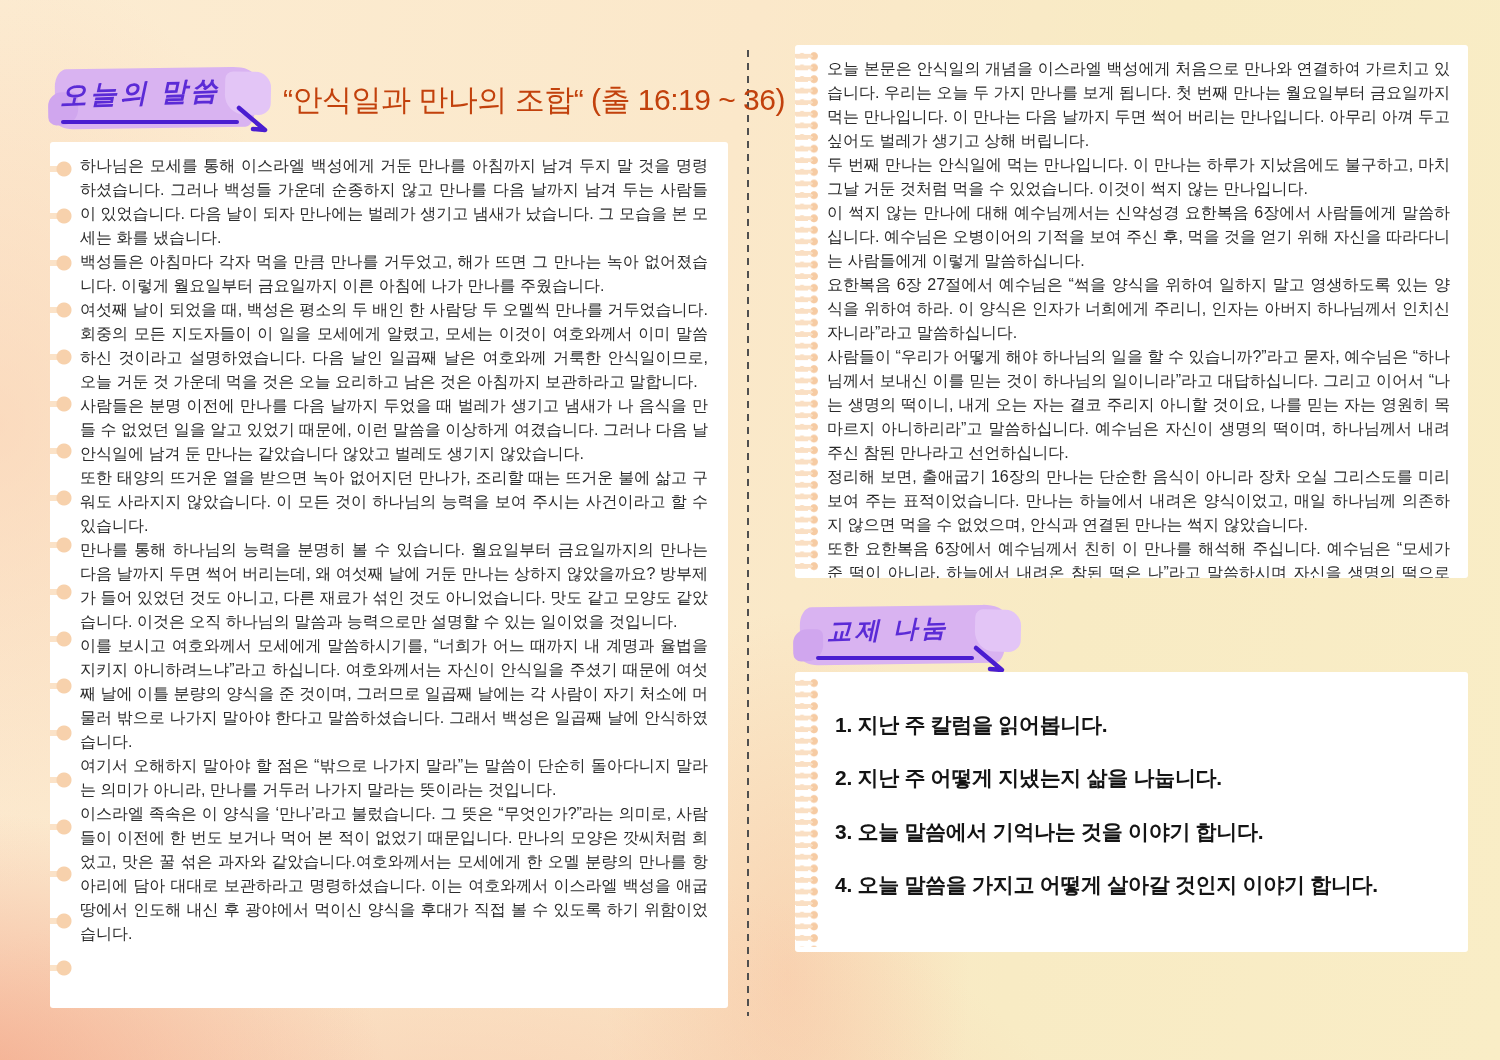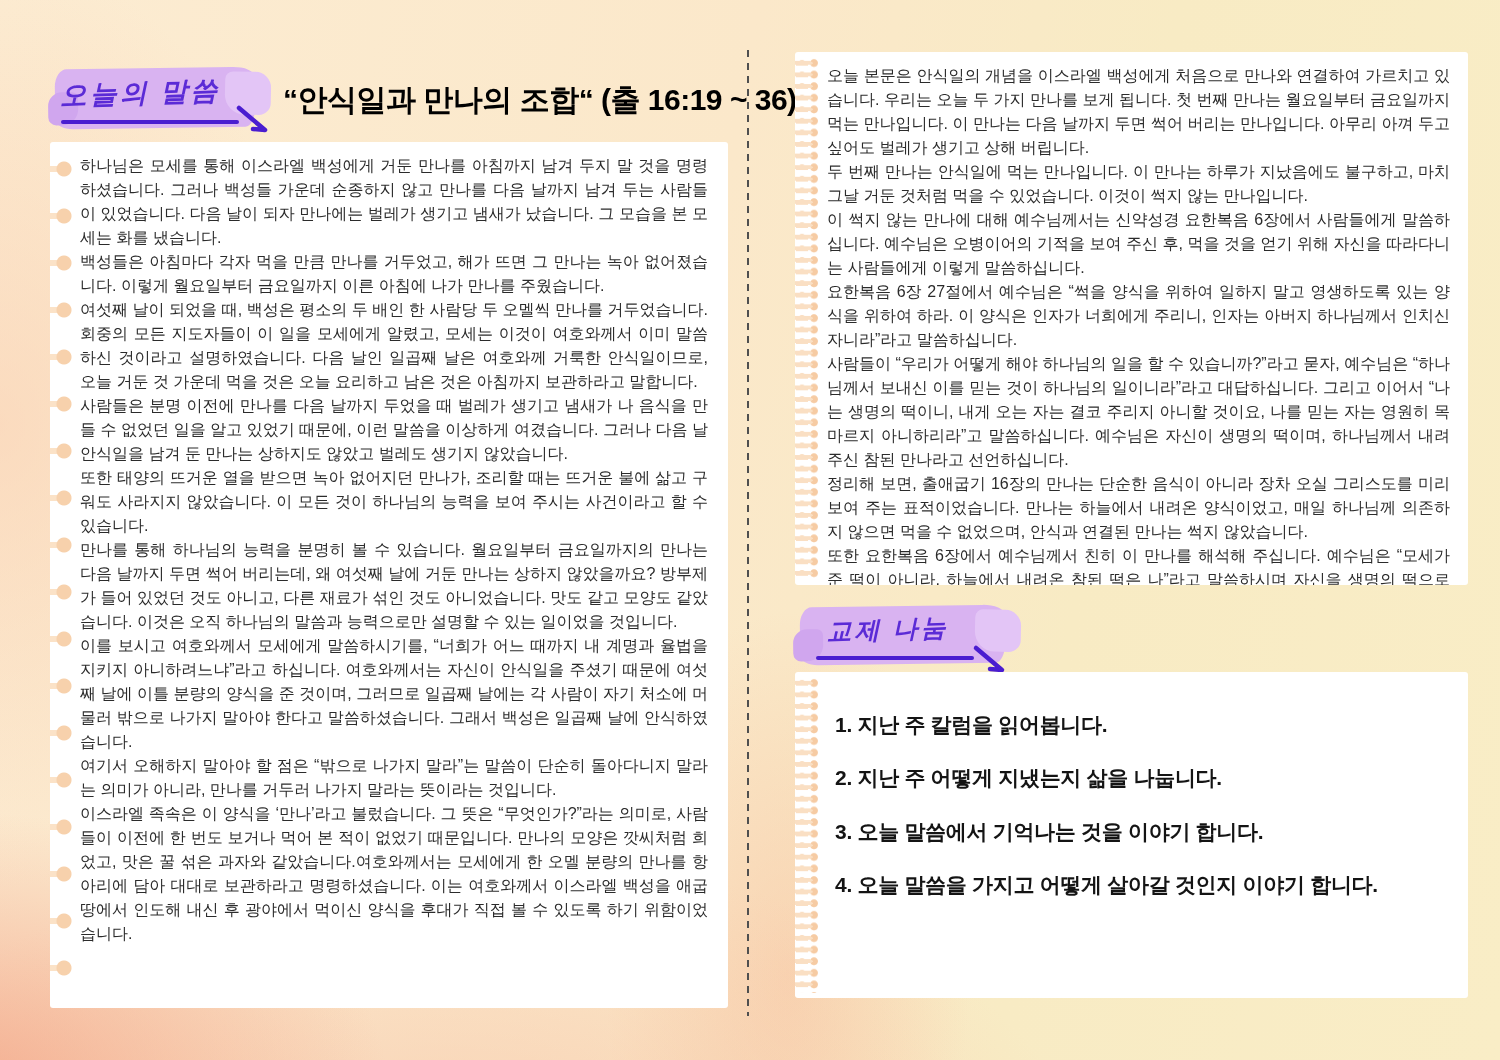--- a/index.html
+++ b/index.html
@@ -114,7 +114,7 @@
     </div>
 </div>
 
-<div class="card" style="left:795px;top:52px;width:673px;height:533px">
+<div class="card" style="left:795px;top:45px;width:673px;height:533px">
   <div class="right-ticks"></div>
   <div class="card-body sermon-text" style="padding:12px 18px 12px 32px">
       <p>오늘 본문은 안식일의 개념을 이스라엘 백성에게 처음으로 만나와 연결하여 가르치고 있습니다. 우리는 오늘 두 가지 만나를 보게 됩니다. 첫 번째 만나는 월요일부터 금요일까지 먹는 만나입니다. 이 만나는 다음 날까지 두면 썩어 버리는 만나입니다. 아무리 아껴 두고 싶어도 벌레가 생기고 상해 버립니다.</p>

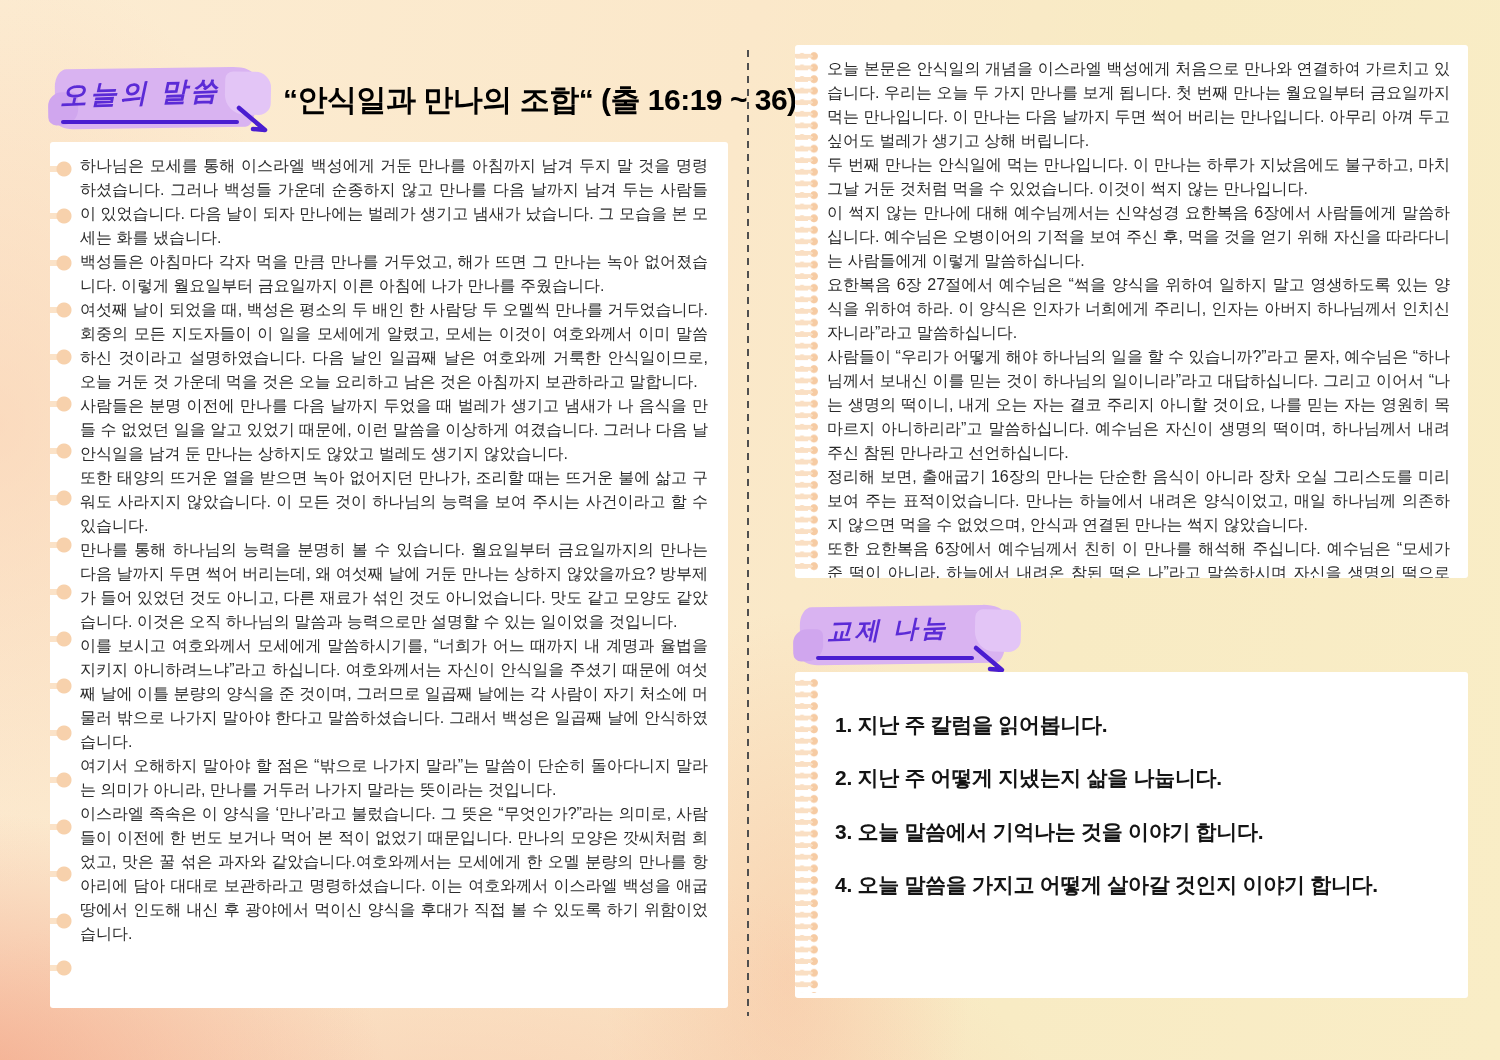--- a/index.html
+++ b/index.html
@@ -47,7 +47,7 @@
   
   .main-title {
     position:absolute; left:283px; top:80px;
-    font-size:30px; font-weight:700; color:#000000; letter-spacing:-0.5px;
+    font-size:30px; font-weight:400; color:#c2410c; letter-spacing:-0.5px;
   }
   
   .card {

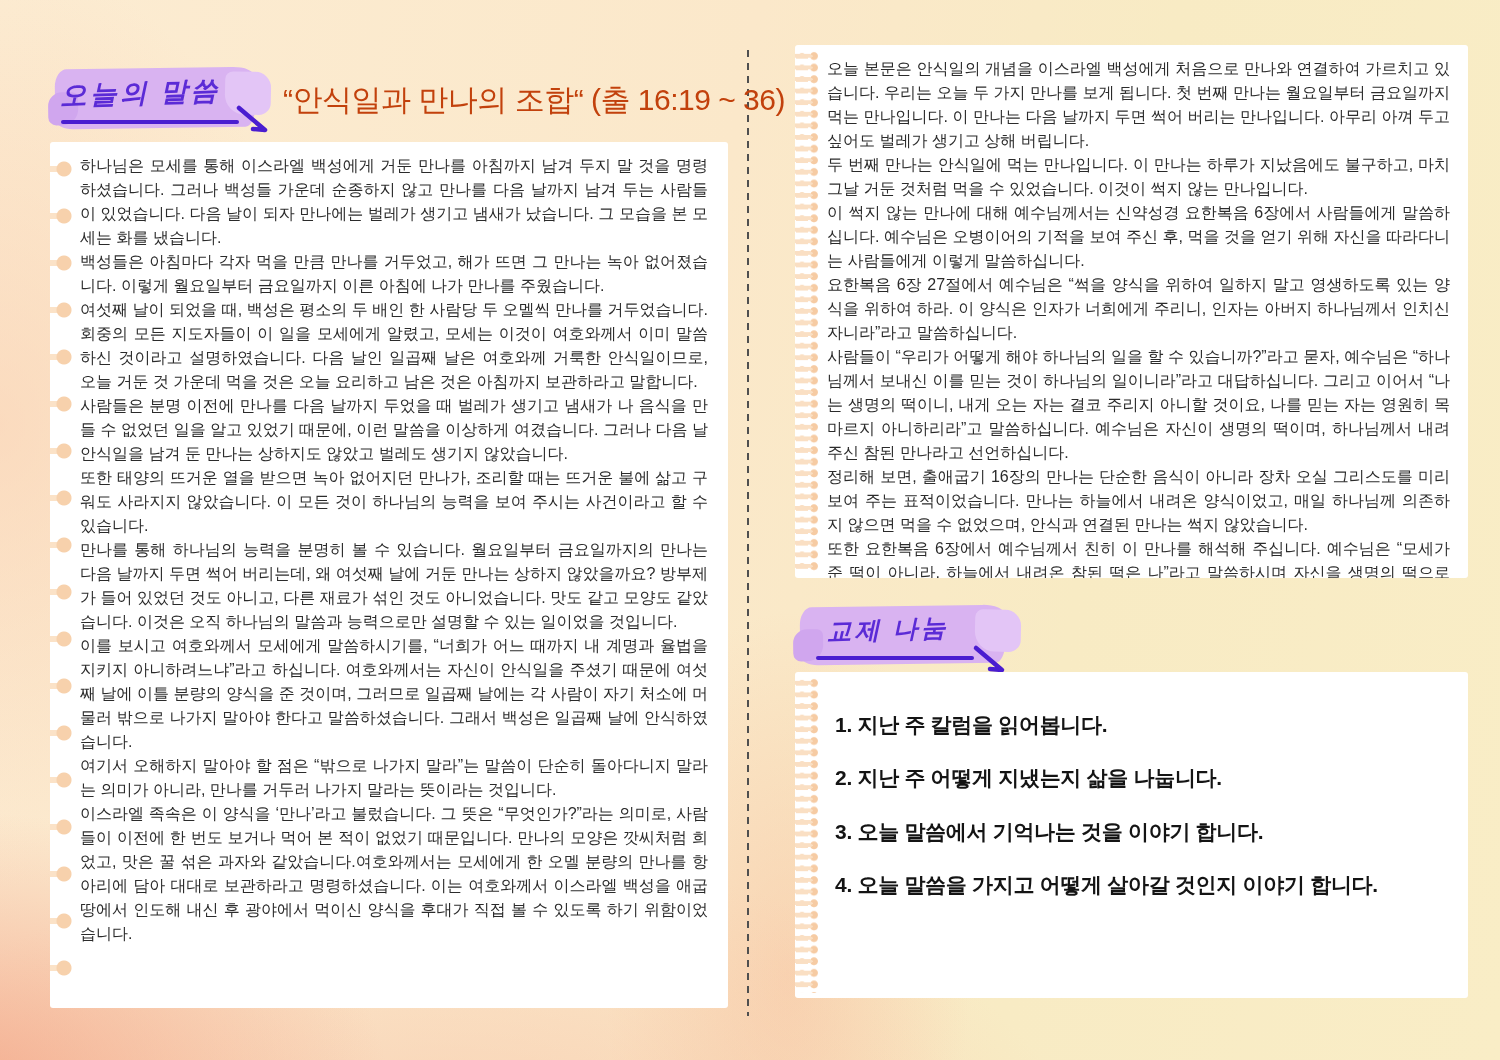--- a/index.html
+++ b/index.html
@@ -105,7 +105,7 @@
       <p>하나님은 모세를 통해 이스라엘 백성에게 거둔 만나를 아침까지 남겨 두지 말 것을 명령하셨습니다. 그러나 백성들 가운데 순종하지 않고 만나를 다음 날까지 남겨 두는 사람들이 있었습니다. 다음 날이 되자 만나에는 벌레가 생기고 냄새가 났습니다. 그 모습을 본 모세는 화를 냈습니다.</p>
       <p>백성들은 아침마다 각자 먹을 만큼 만나를 거두었고, 해가 뜨면 그 만나는 녹아 없어졌습니다. 이렇게 월요일부터 금요일까지 이른 아침에 나가 만나를 주웠습니다.</p>
       <p>여섯째 날이 되었을 때, 백성은 평소의 두 배인 한 사람당 두 오멜씩 만나를 거두었습니다. 회중의 모든 지도자들이 이 일을 모세에게 알렸고, 모세는 이것이 여호와께서 이미 말씀하신 것이라고 설명하였습니다. 다음 날인 일곱째 날은 여호와께 거룩한 안식일이므로, 오늘 거둔 것 가운데 먹을 것은 오늘 요리하고 남은 것은 아침까지 보관하라고 말합니다.</p>
-      <p>사람들은 분명 이전에 만나를 다음 날까지 두었을 때 벌레가 생기고 냄새가 나 음식을 만들 수 없었던 일을 알고 있었기 때문에, 이런 말씀을 이상하게 여겼습니다. 그러나 다음 날 안식일을 남겨 둔 만나는 상하지도 않았고 벌레도 생기지 않았습니다.</p>
+      <p>사람들은 분명 이전에 만나를 다음 날까지 두었을 때 벌레가 생기고 냄새가 나 음식을 만들 수 없었던 일을 알고 있었기 때문에, 이런 말씀을 이상하게 여겼습니다. 그러나 다음 날 안식일에 남겨 둔 만나는 같았습니다 않았고 벌레도 생기지 않았습니다.</p>
       <p>또한 태양의 뜨거운 열을 받으면 녹아 없어지던 만나가, 조리할 때는 뜨거운 불에 삶고 구워도 사라지지 않았습니다. 이 모든 것이 하나님의 능력을 보여 주시는 사건이라고 할 수 있습니다.</p>
       <p>만나를 통해 하나님의 능력을 분명히 볼 수 있습니다. 월요일부터 금요일까지의 만나는 다음 날까지 두면 썩어 버리는데, 왜 여섯째 날에 거둔 만나는 상하지 않았을까요? 방부제가 들어 있었던 것도 아니고, 다른 재료가 섞인 것도 아니었습니다. 맛도 같고 모양도 같았습니다. 이것은 오직 하나님의 말씀과 능력으로만 설명할 수 있는 일이었을 것입니다.</p>
       <p>이를 보시고 여호와께서 모세에게 말씀하시기를, “너희가 어느 때까지 내 계명과 율법을 지키지 아니하려느냐”라고 하십니다. 여호와께서는 자신이 안식일을 주셨기 때문에 여섯째 날에 이틀 분량의 양식을 준 것이며, 그러므로 일곱째 날에는 각 사람이 자기 처소에 머물러 밖으로 나가지 말아야 한다고 말씀하셨습니다. 그래서 백성은 일곱째 날에 안식하였습니다.</p>

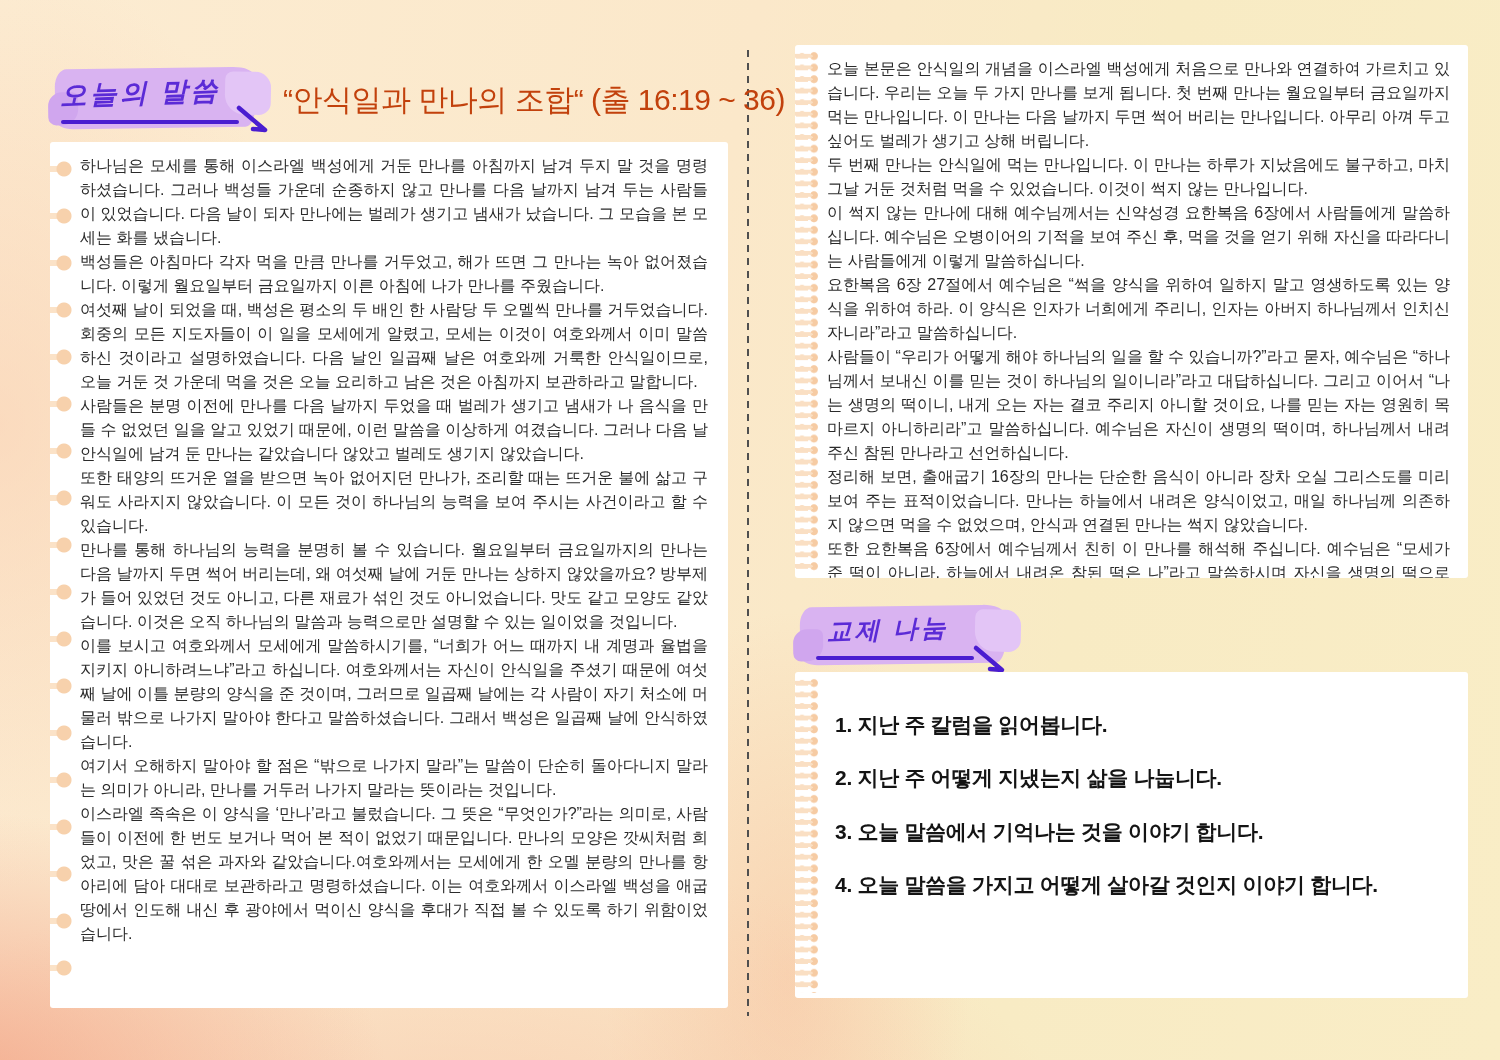--- a/index.html
+++ b/index.html
@@ -136,7 +136,7 @@
   </svg>
 </div>
 
-<div class="card" style="left:795px;top:672px;width:673px;height:326px">
+<div class="card" style="left:795px;top:672px;width:673px;height:280px">
   <div class="right-ticks"></div>
   <div class="card-body fellowship-list">
       <p>1. 지난 주 칼럼을 읽어봅니다.</p>

